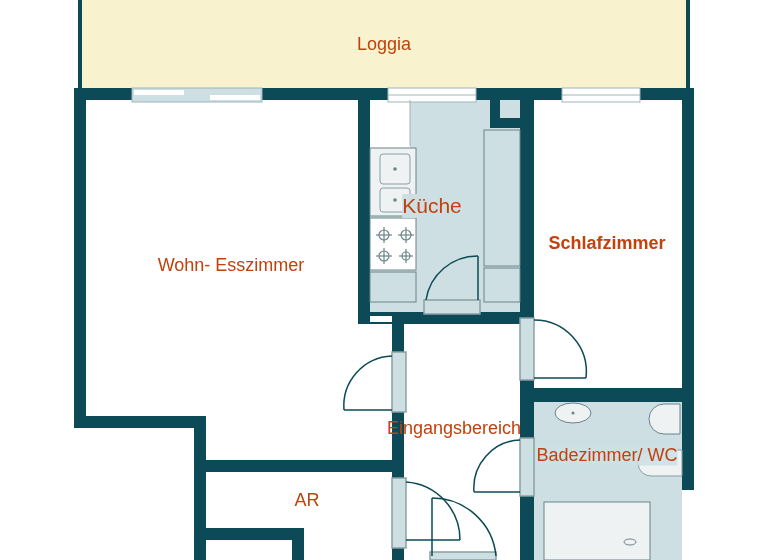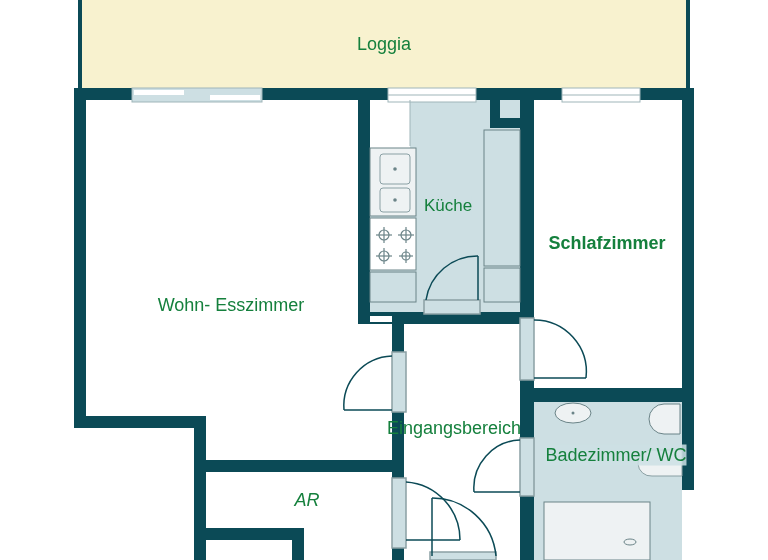--- a/index.html
+++ b/index.html
@@ -5,7 +5,7 @@
   html, body { margin: 0; padding: 0; background: #ffffff; }
   body { width: 768px; height: 560px; overflow: hidden; position: relative; font-family: "Liberation Sans", sans-serif; }
   svg { position: absolute; left: 0; top: 0; }
-  .label { position: absolute; font-family: "Liberation Sans", sans-serif; font-size: 18px; color: #15803d; white-space: nowrap; transform: translate(-50%, -50%); }
+  .label { position: absolute; font-family: "Liberation Sans", sans-serif; font-size: 18px; color: #c2410c; white-space: nowrap; transform: translate(-50%, -50%); }
   .label.bg-bath { background: rgba(205,224,228,0.85); }
 </style>
 </head>

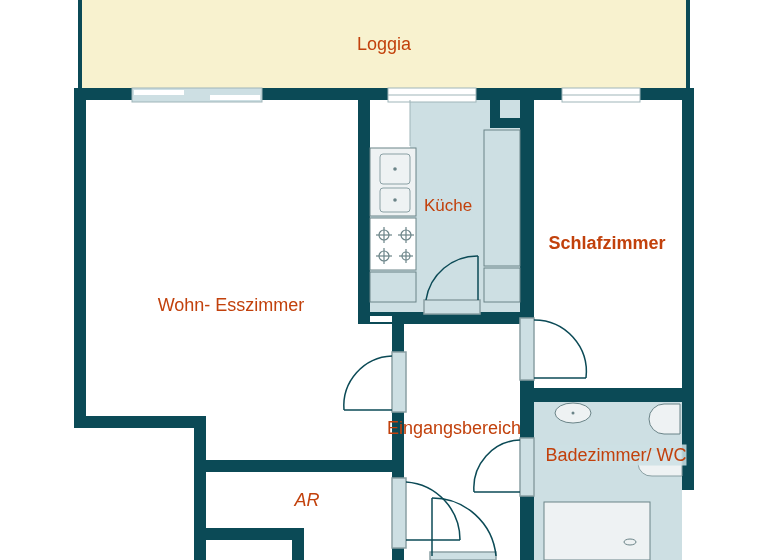--- a/index.html
+++ b/index.html
@@ -122,7 +122,7 @@
 
 <div class="label" style="left:384px; top:44px;">Loggia</div>
 <div class="label" style="left:231px; top:265px;margin-top:40px;">Wohn- Esszimmer</div>
-<div class="label" style="left:448px; top:206px; font-size:17px; background:#cddfe3;">Küche</div>
+<div class="label" style="left:432px; top:206px; font-size:21px; background:#cddfe3;">Küche</div>
 <div class="label" style="left:607px; top:243px;font-weight:bold;">Schlafzimmer</div>
 <div class="label" style="left:454px; top:428px;">Eingangsbereich</div>
 <div class="label bg-bath" style="left:607px; top:455px;margin-left:9px;">Badezimmer/ WC</div>

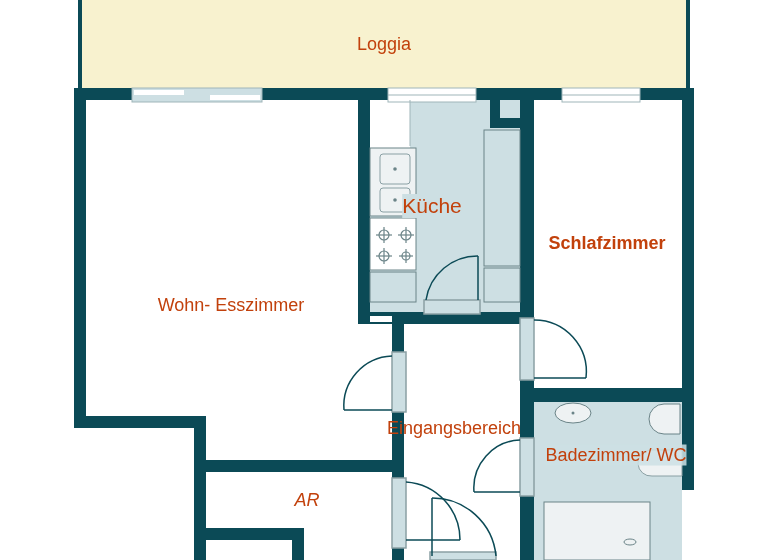--- a/index.html
+++ b/index.html
@@ -121,7 +121,7 @@
 </svg>
 
 <div class="label" style="left:384px; top:44px;">Loggia</div>
-<div class="label" style="left:231px; top:265px;margin-top:40px;">Wohn- Esszimmer</div>
+<div class="label" style="left:231px; top:265px;">Wohn- Esszimmer</div>
 <div class="label" style="left:432px; top:206px; font-size:21px; background:#cddfe3;">Küche</div>
 <div class="label" style="left:607px; top:243px;font-weight:bold;">Schlafzimmer</div>
 <div class="label" style="left:454px; top:428px;">Eingangsbereich</div>

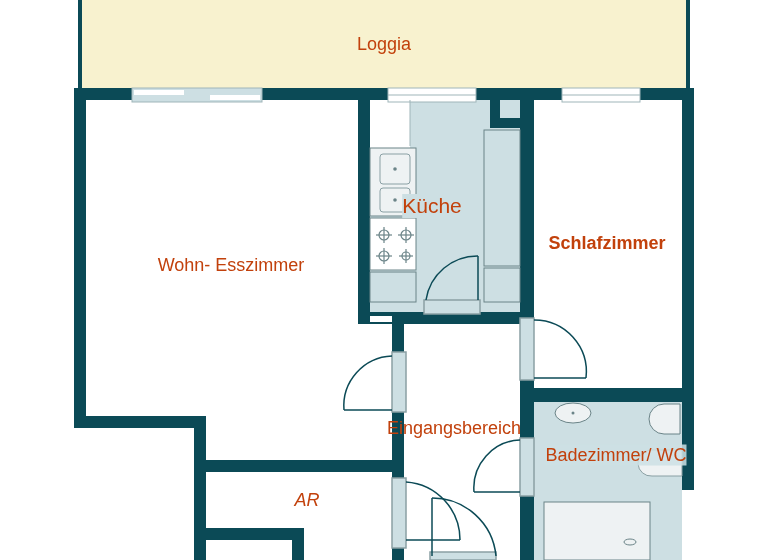--- a/index.html
+++ b/index.html
@@ -125,7 +125,7 @@
 <div class="label" style="left:432px; top:206px; font-size:21px; background:#cddfe3;">Küche</div>
 <div class="label" style="left:607px; top:243px;font-weight:bold;">Schlafzimmer</div>
 <div class="label" style="left:454px; top:428px;">Eingangsbereich</div>
-<div class="label bg-bath" style="left:607px; top:455px;margin-left:9px;">Badezimmer/ WC</div>
+<div class="label bg-bath" style="left:607px; top:455px;">Badezimmer/ WC</div>
 <div class="label" style="left:307px; top:500px;font-style:italic;">AR</div>
 
 </body></html>

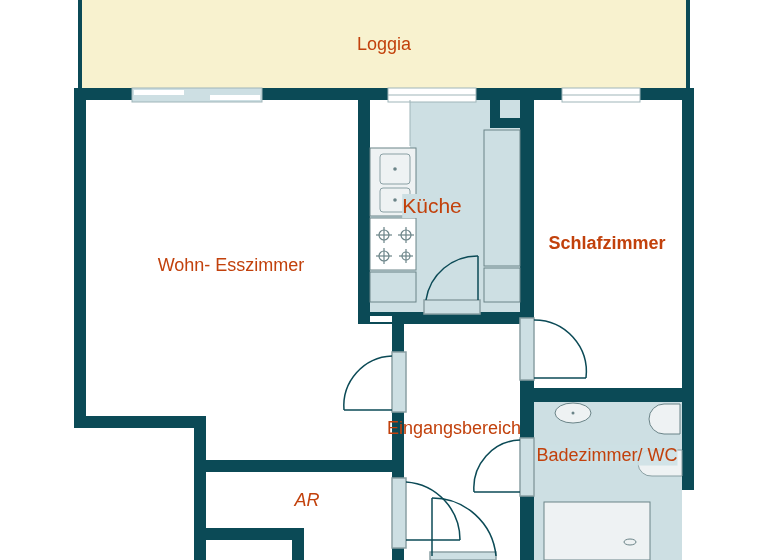--- a/index.html
+++ b/index.html
@@ -126,6 +126,6 @@
 <div class="label" style="left:607px; top:243px;font-weight:bold;">Schlafzimmer</div>
 <div class="label" style="left:454px; top:428px;">Eingangsbereich</div>
 <div class="label bg-bath" style="left:607px; top:455px;">Badezimmer/ WC</div>
-<div class="label" style="left:307px; top:500px;font-style:italic;">AR</div>
+<div class="label" style="left:307px; top:500px;">AR</div>
 
 </body></html>

